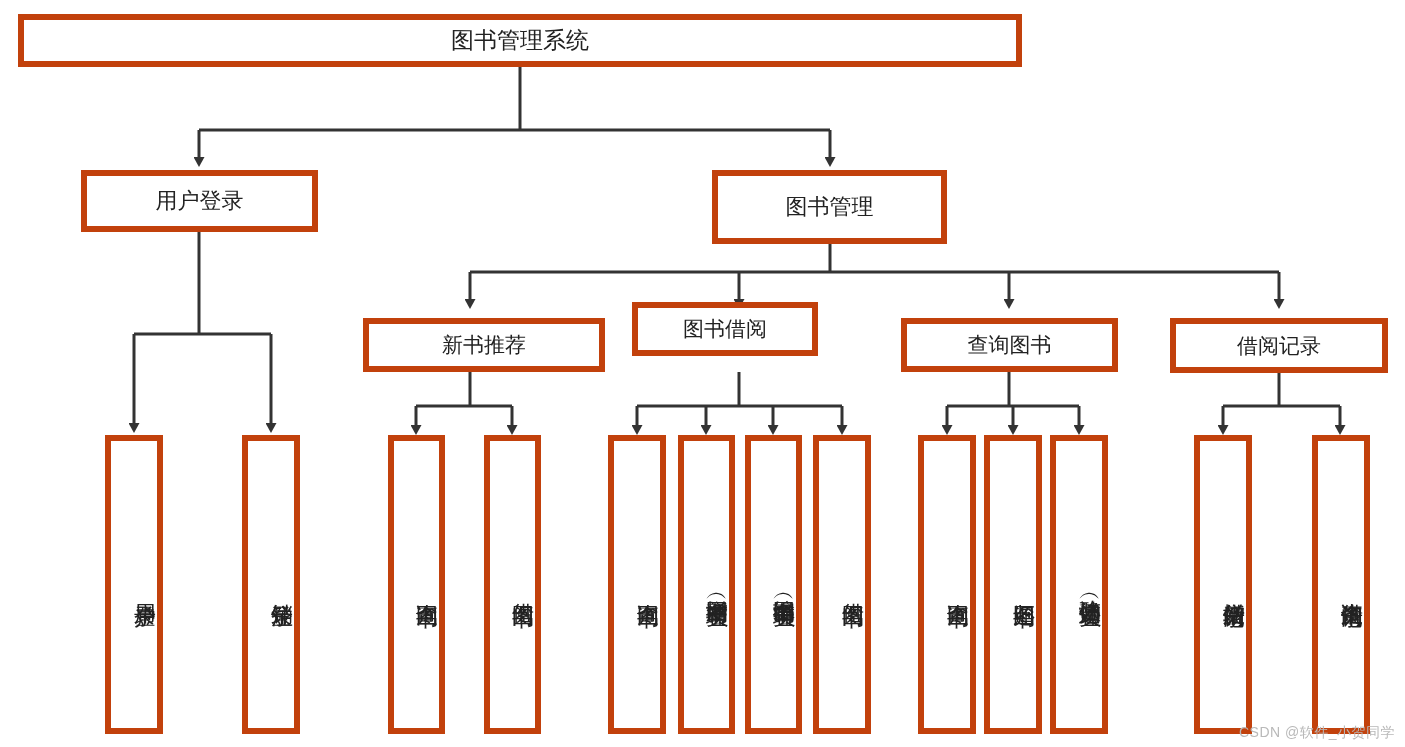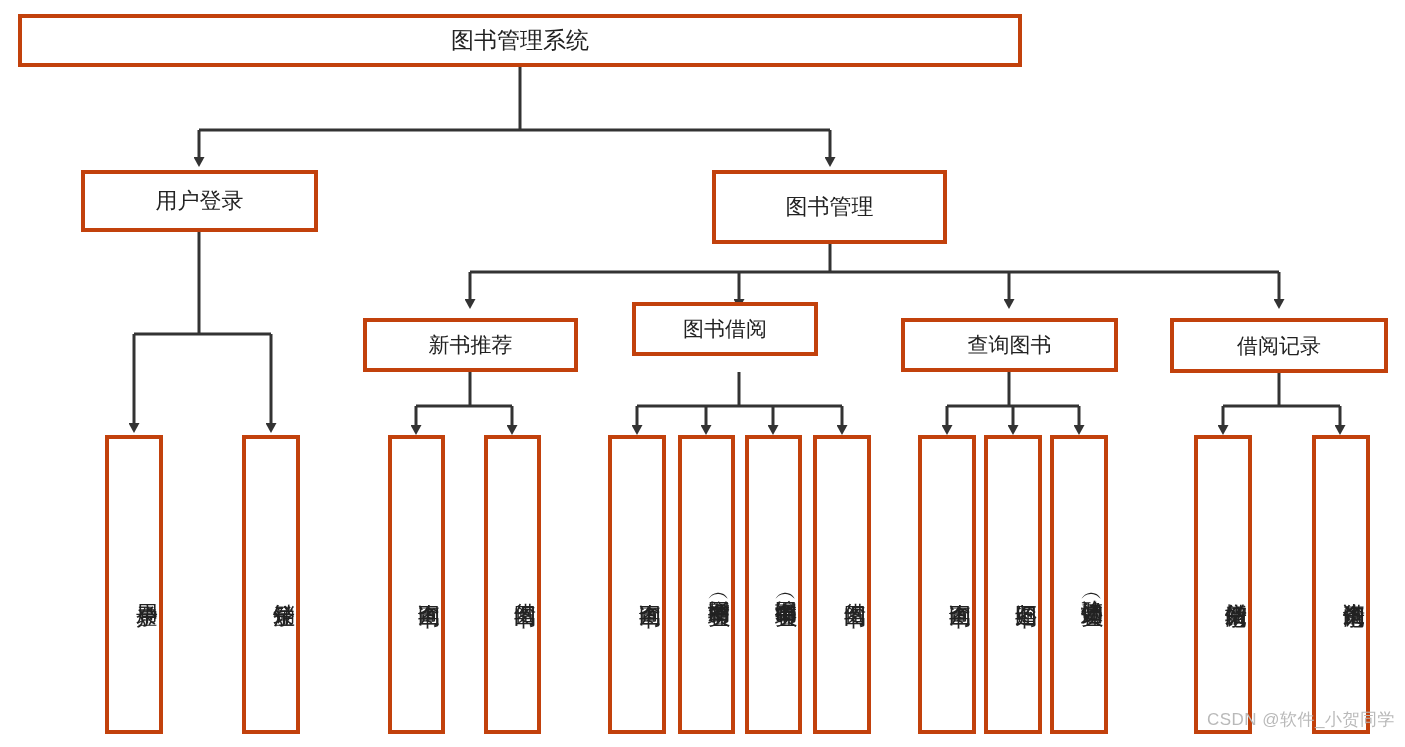--- a/index.html
+++ b/index.html
@@ -16,7 +16,7 @@
     position:absolute;
     box-sizing:border-box;
     background:#ffffff;
-    border:4px solid #c2410c;
+    border:6px solid #c2410c;
     display:flex;
     align-items:center;
     justify-content:center;

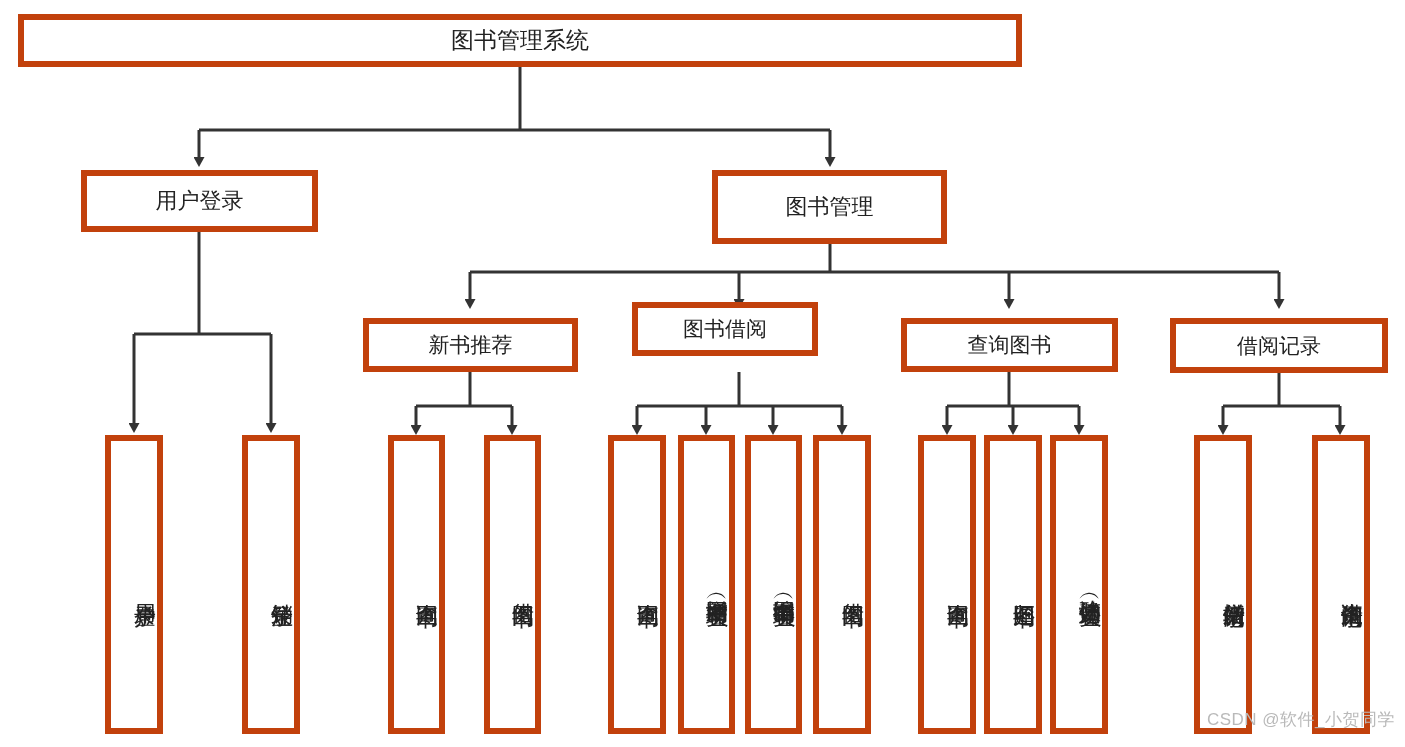--- a/index.html
+++ b/index.html
@@ -114,7 +114,7 @@
     <span>图书管理</span>
   </div>
 
-  <div class="node lvl3" style="left:363px;top:318px;width:215px;height:54px;">
+  <div class="node lvl3" style="left:363px;top:318px;width:242px;height:54px;">
     <span>新书推荐</span>
   </div>
   <div class="node lvl3" style="left:632px;top:302px;width:186px;height:54px;">

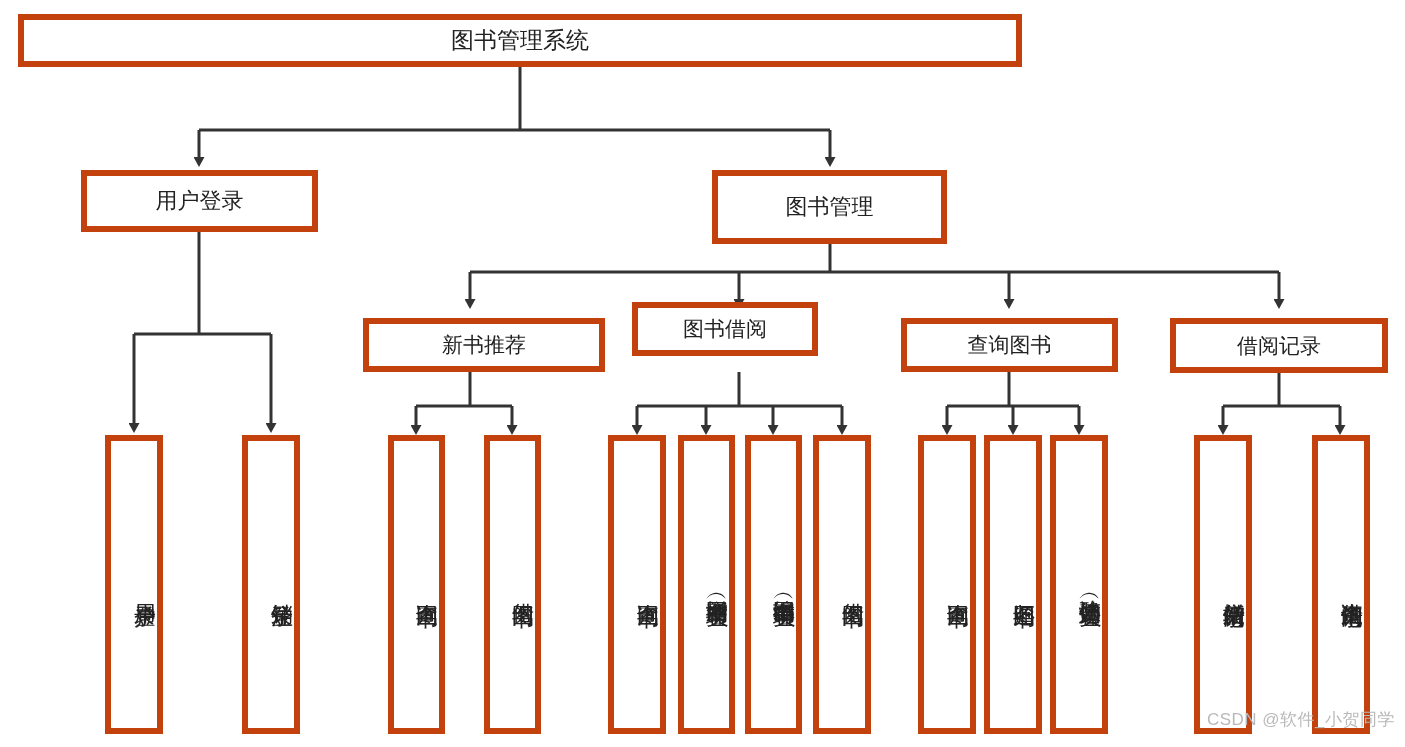--- a/index.html
+++ b/index.html
@@ -41,8 +41,8 @@
   .watermark{
     position:absolute;
     right:10px;
-    bottom:16px;
-    font-size:17px;
+    bottom:5px;
+    font-size:14px;
     color:#b9b9b9;
     letter-spacing:0.5px;
     white-space:nowrap;

